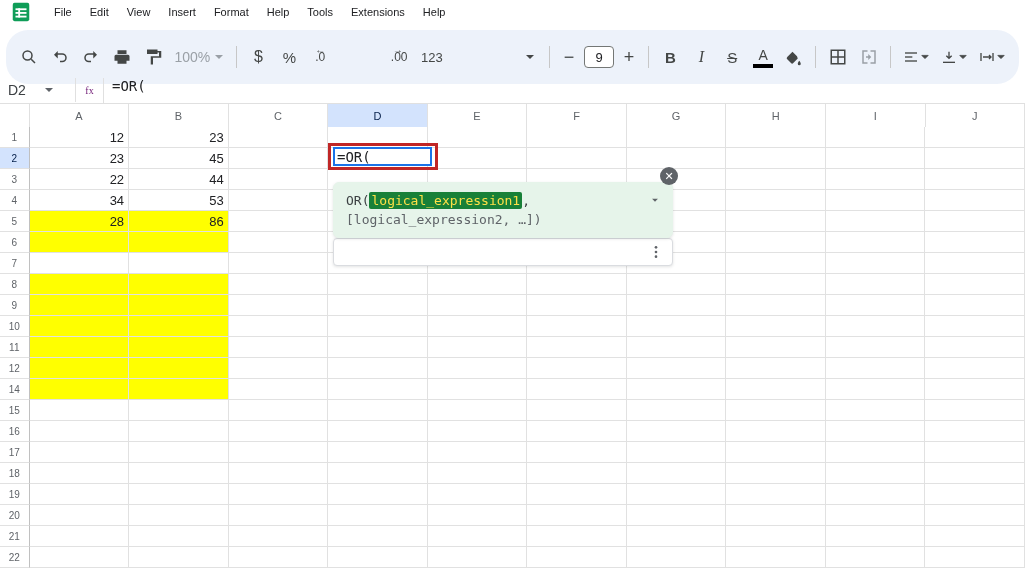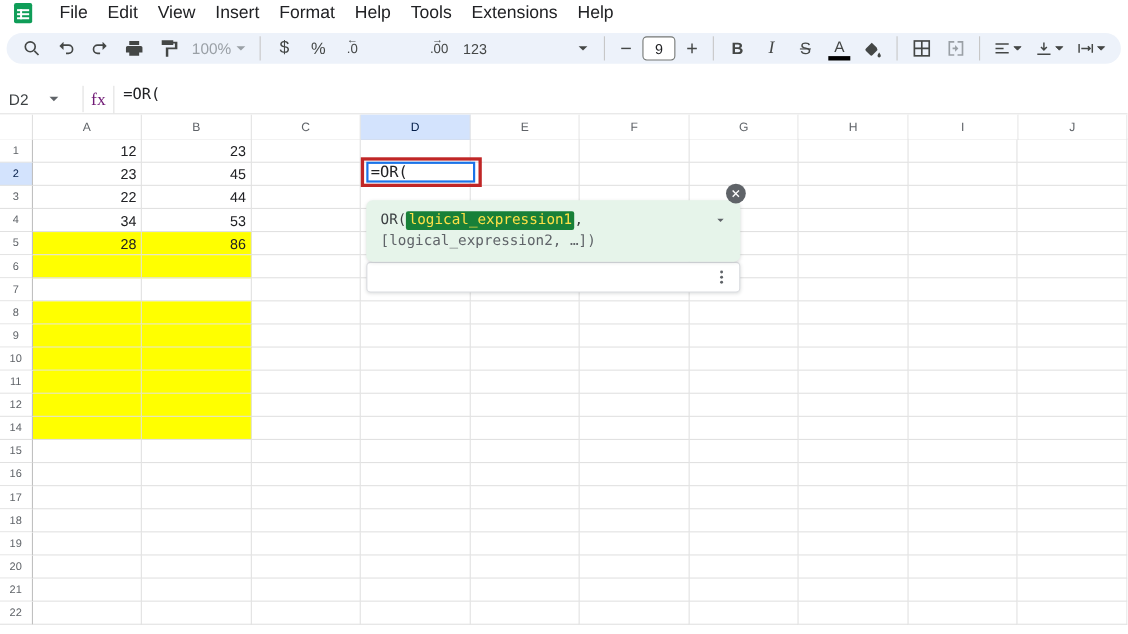--- a/index.html
+++ b/index.html
@@ -23,7 +23,7 @@
   .logo { width: 34px; height: 24px; display: flex; align-items: center; justify-content: center; }
   .logo svg { width: 22px; height: 22px; }
   .menubar ul { list-style: none; display: flex; gap: 2px; margin-left: 8px; }
-  .menubar li { font-size: 16px; color: var(--menu-text); padding: 2px 8px; cursor: pointer; border-radius: 4px; }
+  .menubar li { font-size: 11px; color: var(--menu-text); padding: 2px 8px; cursor: pointer; border-radius: 4px; }
 
   
   .toolbar { position: absolute; top: 30px; left: 6px; right: 6px; height: 28px; background: var(--toolbar-bg); border-radius: 22px; display: flex; align-items: center; padding: 0 10px; gap: 4px; }

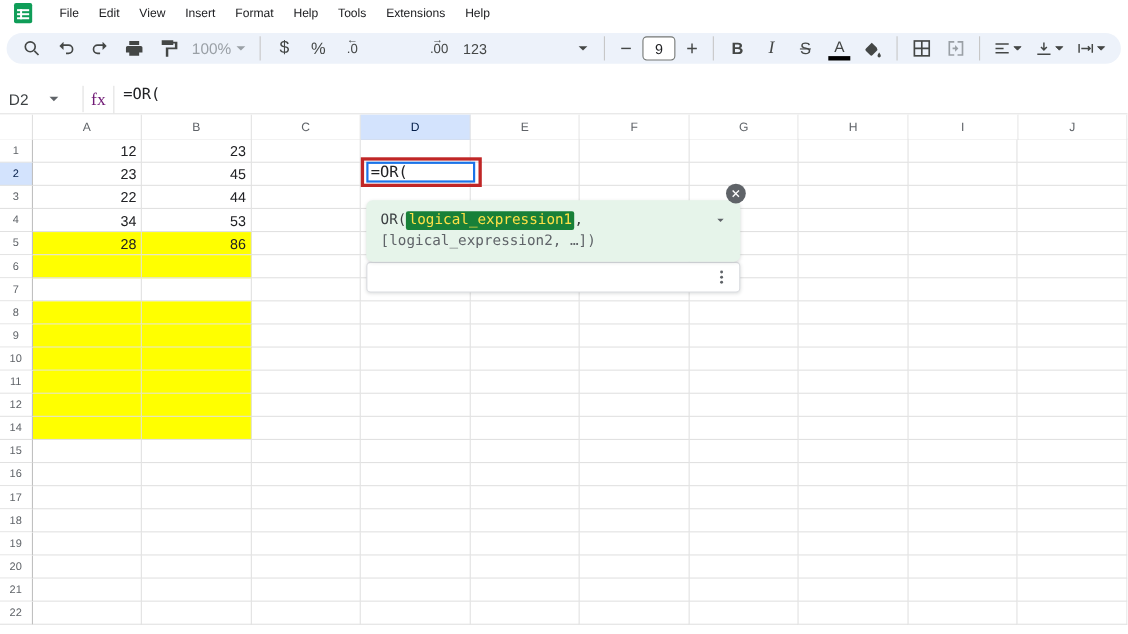--- a/index.html
+++ b/index.html
@@ -26,7 +26,7 @@
   .menubar li { font-size: 11px; color: var(--menu-text); padding: 2px 8px; cursor: pointer; border-radius: 4px; }
 
   
-  .toolbar { position: absolute; top: 30px; left: 6px; right: 6px; height: 28px; background: var(--toolbar-bg); border-radius: 22px; display: flex; align-items: center; padding: 0 10px; gap: 4px; }
+  .toolbar { position: absolute; top: 30px; left: 6px; right: 6px; height: 54px; background: var(--toolbar-bg); border-radius: 22px; display: flex; align-items: center; padding: 0 10px; gap: 4px; }
   .tbtn { width: 30px; height: 30px; display: flex; align-items: center; justify-content: center; border-radius: 4px; cursor: pointer; color: var(--icon); }
   .tsep { width: 1px; height: 22px; background: #c7c7c7; margin: 0 4px; }
   .tbtn svg { width: 18px; height: 18px; fill: currentColor; stroke: currentColor; }

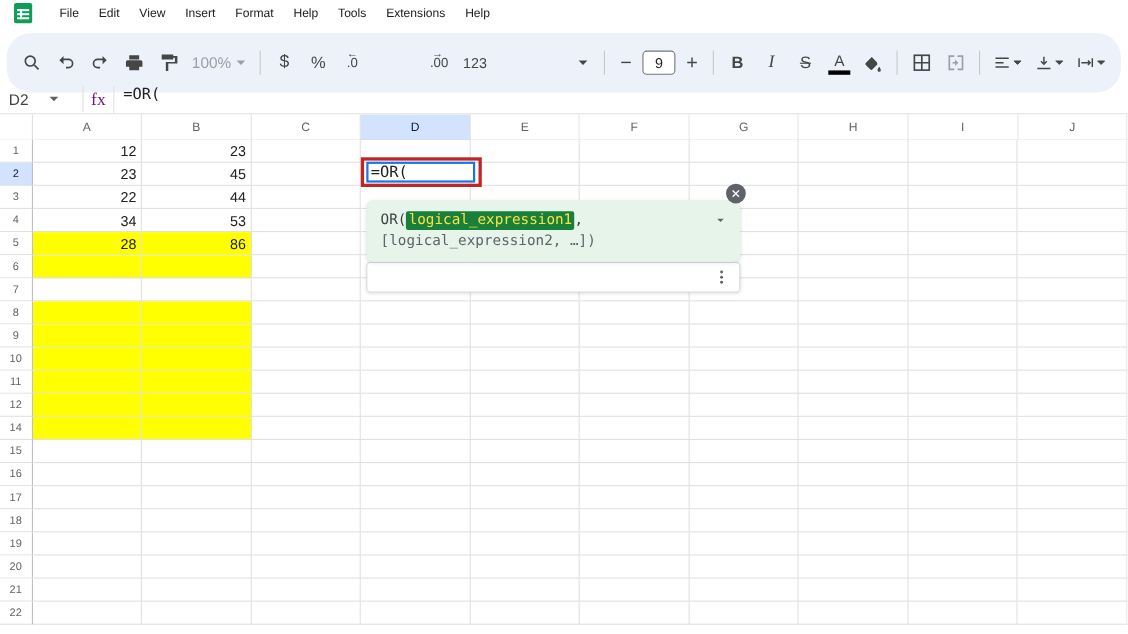--- a/index.html
+++ b/index.html
@@ -43,7 +43,7 @@
   .fxrow { position:absolute; top:78px; left:0; right:0; height:26px; display:flex; border-bottom:1px solid var(--border); }
   .namebox { width:76px; height:24px; display:flex; align-items:center; padding-left:8px; font-size:14px; color:#3c4043; border-right:1px solid var(--border); gap:18px;}
   .namebox svg { width:10px; height:10px; fill:#5f6368; }
-  .fx { width:28px; display:flex; align-items:center; justify-content:center; font-family: serif; font-size:16px; color:#701a75; border-right:1px solid var(--border);}
+  .fx { width:28px; display:flex; align-items:center; justify-content:center; font-family: serif; font-size:10px; color:#701a75; border-right:1px solid var(--border);}
   .fxinput { flex:1; padding-left:8px; font-size:14px; color:#202124; font-family: 'Consolas', monospace;}
 
   

